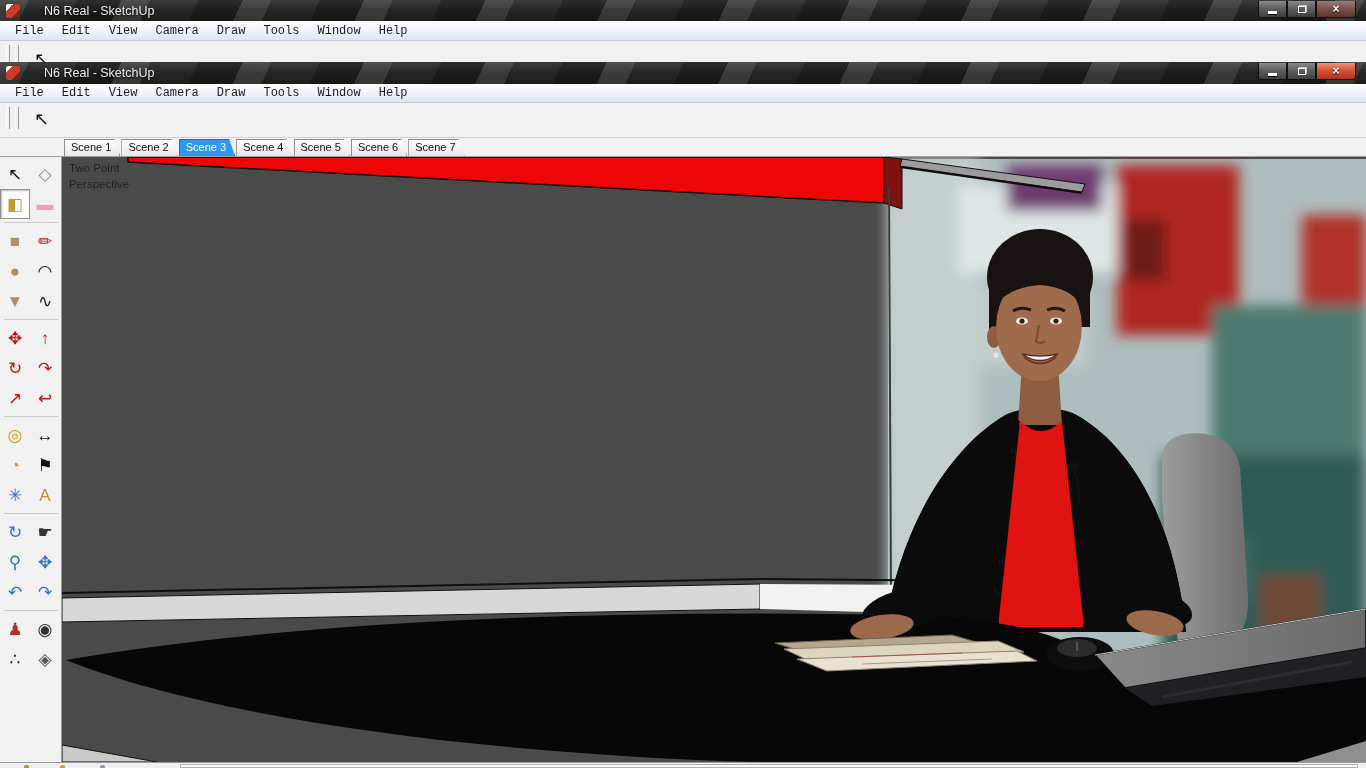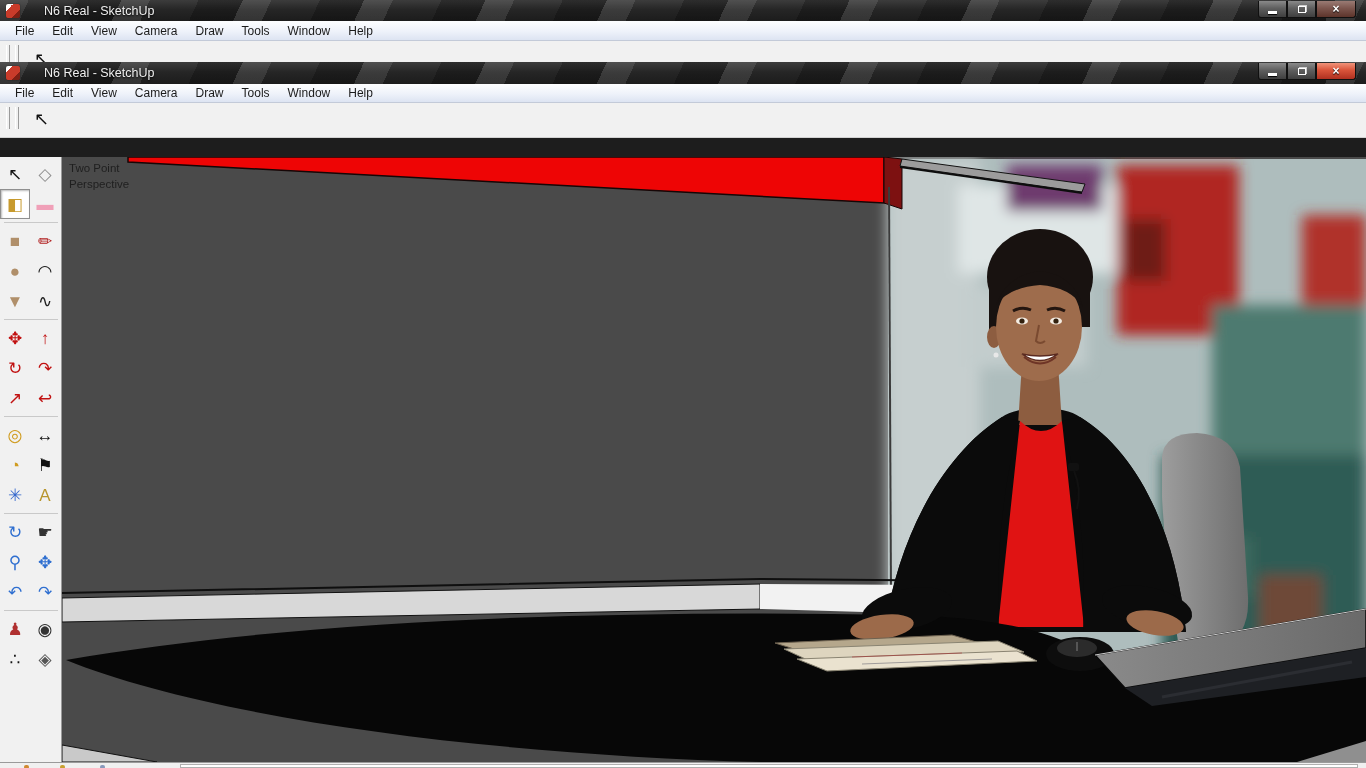--- a/index.html
+++ b/index.html
@@ -32,7 +32,7 @@
   
   .menubar { left:0; width:1366px; background:linear-gradient(#fdfeff,#eef2fa 55%,#dde4f2);
     border-bottom:1px solid #c3cad8; display:flex; align-items:center; padding-left:6px; }
-  .menu-item { font-size:12px; color:#1b1b1b; padding:2px 9px; }
+  .menu-item { font-size:12px; color:#1b1b1b; padding:2px 9px;font-family:Liberation Mono, monospace; }
 
   
   .toolbar { left:0; width:1366px; background:#f1f1f1; display:flex; align-items:flex-start; overflow:hidden; }

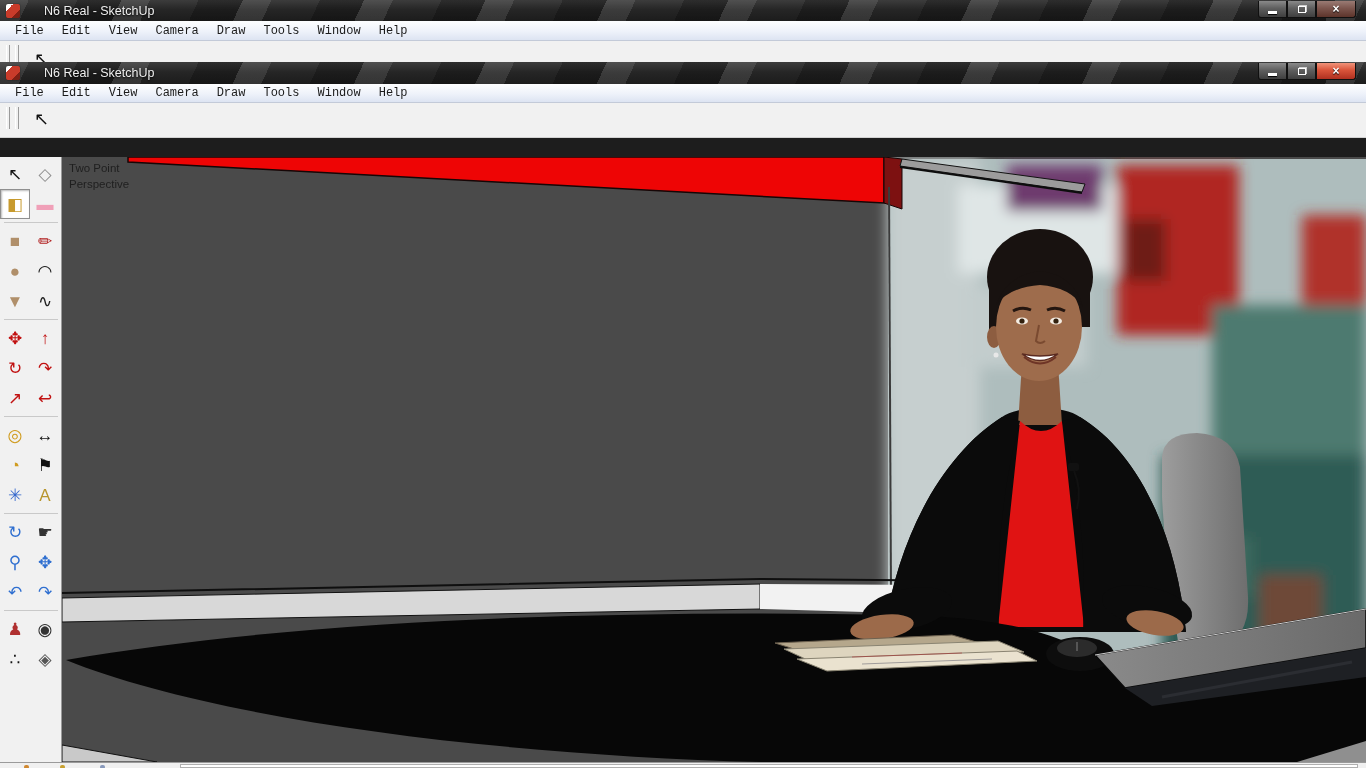--- a/index.html
+++ b/index.html
@@ -136,6 +136,15 @@
     <span class="icon-row"><span class="tb-icon" style="color: rgb(17, 17, 17);">↖</span><span class="tb-sep"></span><span class="tb-sep"></span><span class="tb-sep"></span><span class="tb-sep"></span><span class="tb-sep"></span><span class="tb-sep"></span><span class="tb-sep"></span><span class="tb-sep"></span></span>
   </div>
 
+  <div class="abs" id="scene-tabs" style="top:138px;height:19px;">
+      <div class="scene-tab">Scene 1</div>
+      <div class="scene-tab">Scene 2</div>
+      <div class="scene-tab active">Scene 3</div>
+      <div class="scene-tab">Scene 4</div>
+      <div class="scene-tab">Scene 5</div>
+      <div class="scene-tab">Scene 6</div>
+      <div class="scene-tab">Scene 7</div>
+    </div>
 
   <div class="abs" id="tool-palette">
       <div class="pal-grid">

